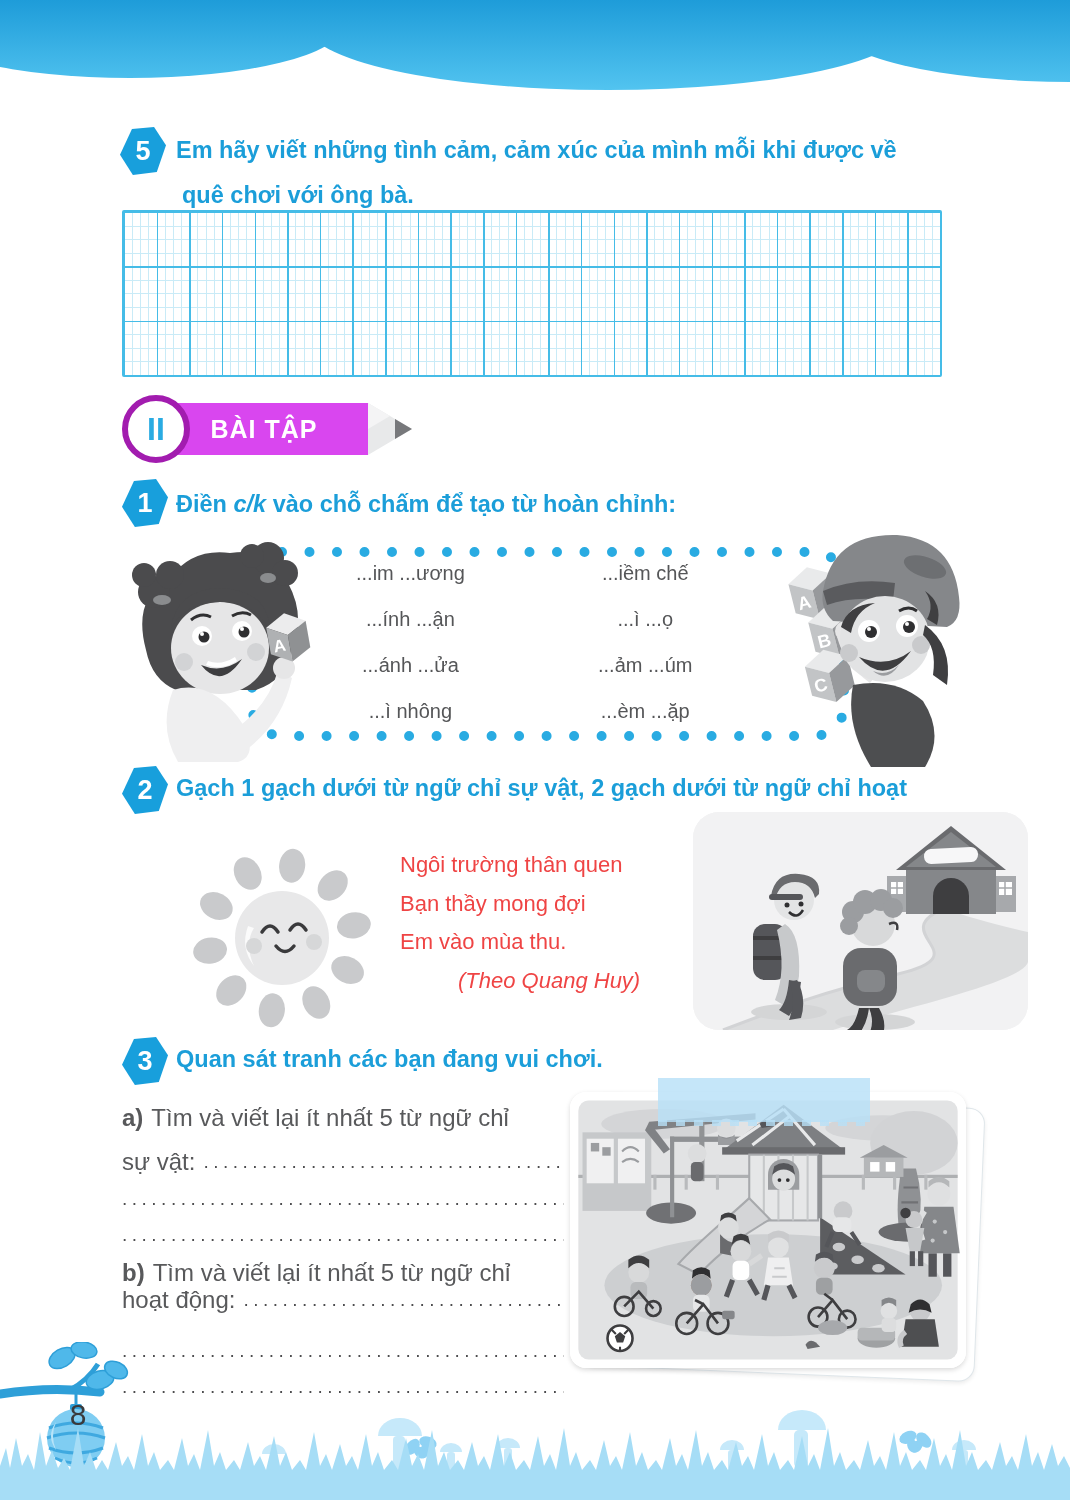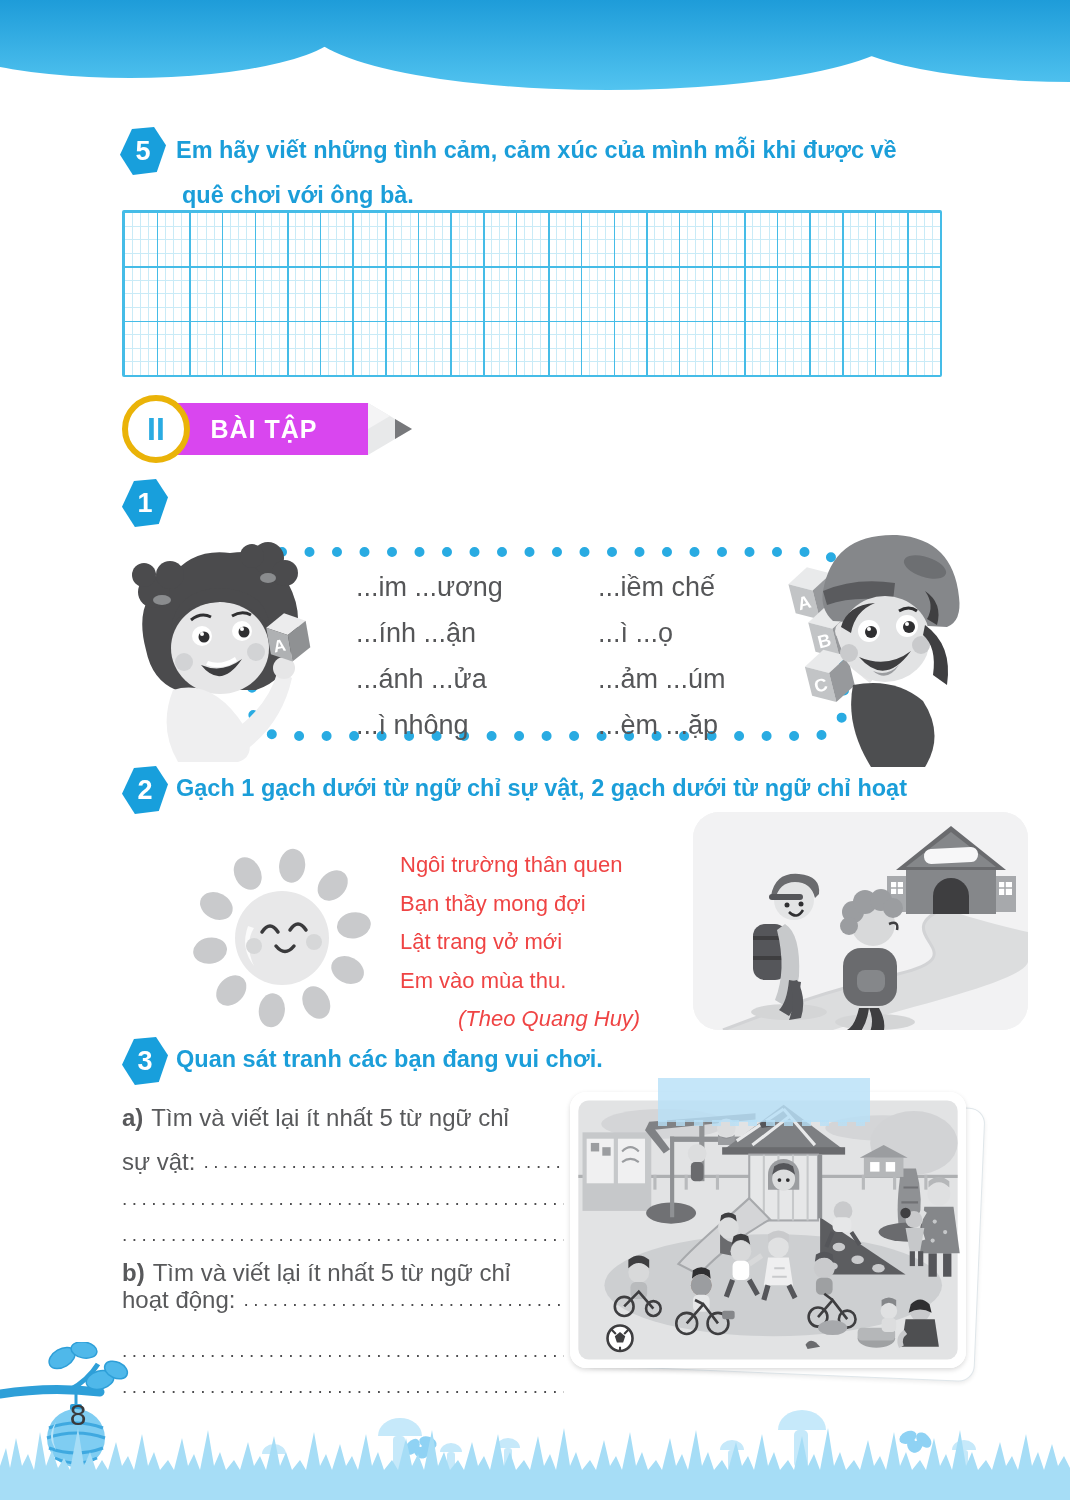--- a/index.html
+++ b/index.html
@@ -26,7 +26,7 @@
     display:flex;align-items:center;justify-content:center;color:#fff;font-weight:bold;
     font-size:25px;letter-spacing:1px;}
   .banner-circle{position:absolute;left:122px;top:395px;width:56px;height:56px;background:#fff;
-    border:6px solid #eab308;border-radius:50%;display:flex;align-items:center;justify-content:center;
+    border:6px solid #a21caf;border-radius:50%;display:flex;align-items:center;justify-content:center;
     color:#29ABE2;font-weight:bold;font-size:32px;z-index:2;}
   
   .dot-box{position:absolute;left:246px;top:546px;width:604px;height:196px;}

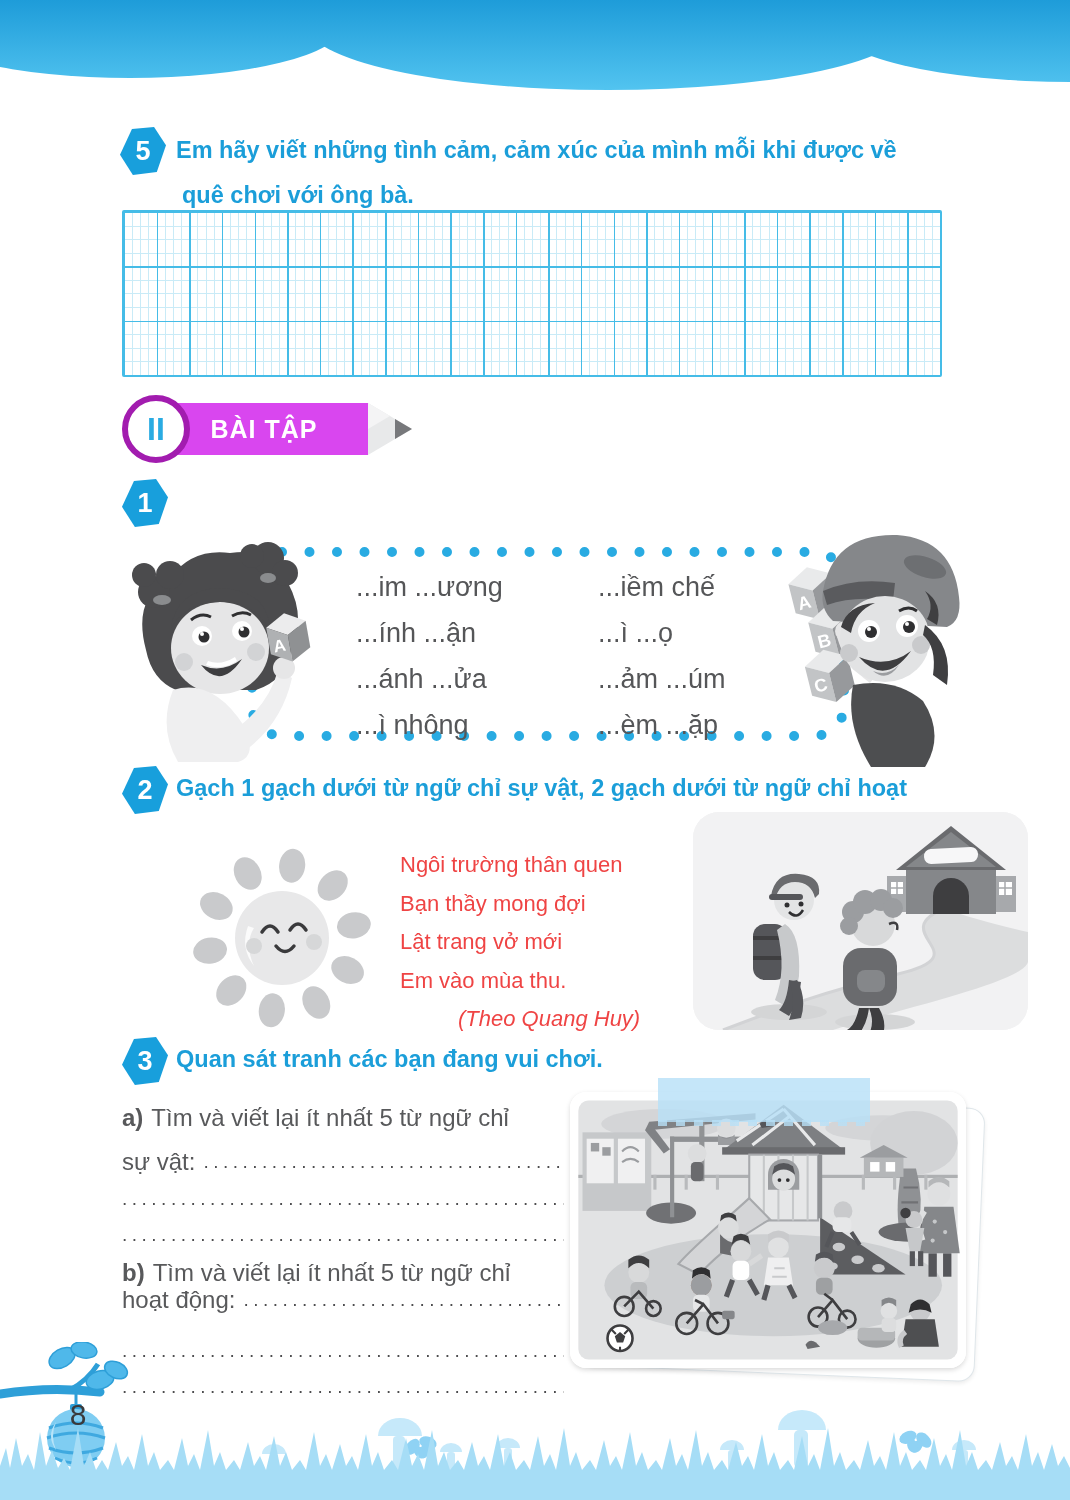--- a/index.html
+++ b/index.html
@@ -101,6 +101,9 @@
 
   <div class="hex-badge" style="left:122px;top:479px;">
     <span>1</span>
+  </div>
+  <div class="abs h-blue" style="left:176px;top:486px;white-space:nowrap;">
+    <span style="white-space:pre;">Điền </span><span class="serif-it">c/k</span><span style="white-space:pre;"> vào chỗ chấm để tạo từ hoàn chỉnh:</span>
   </div>
 
   <div class="dot-box">

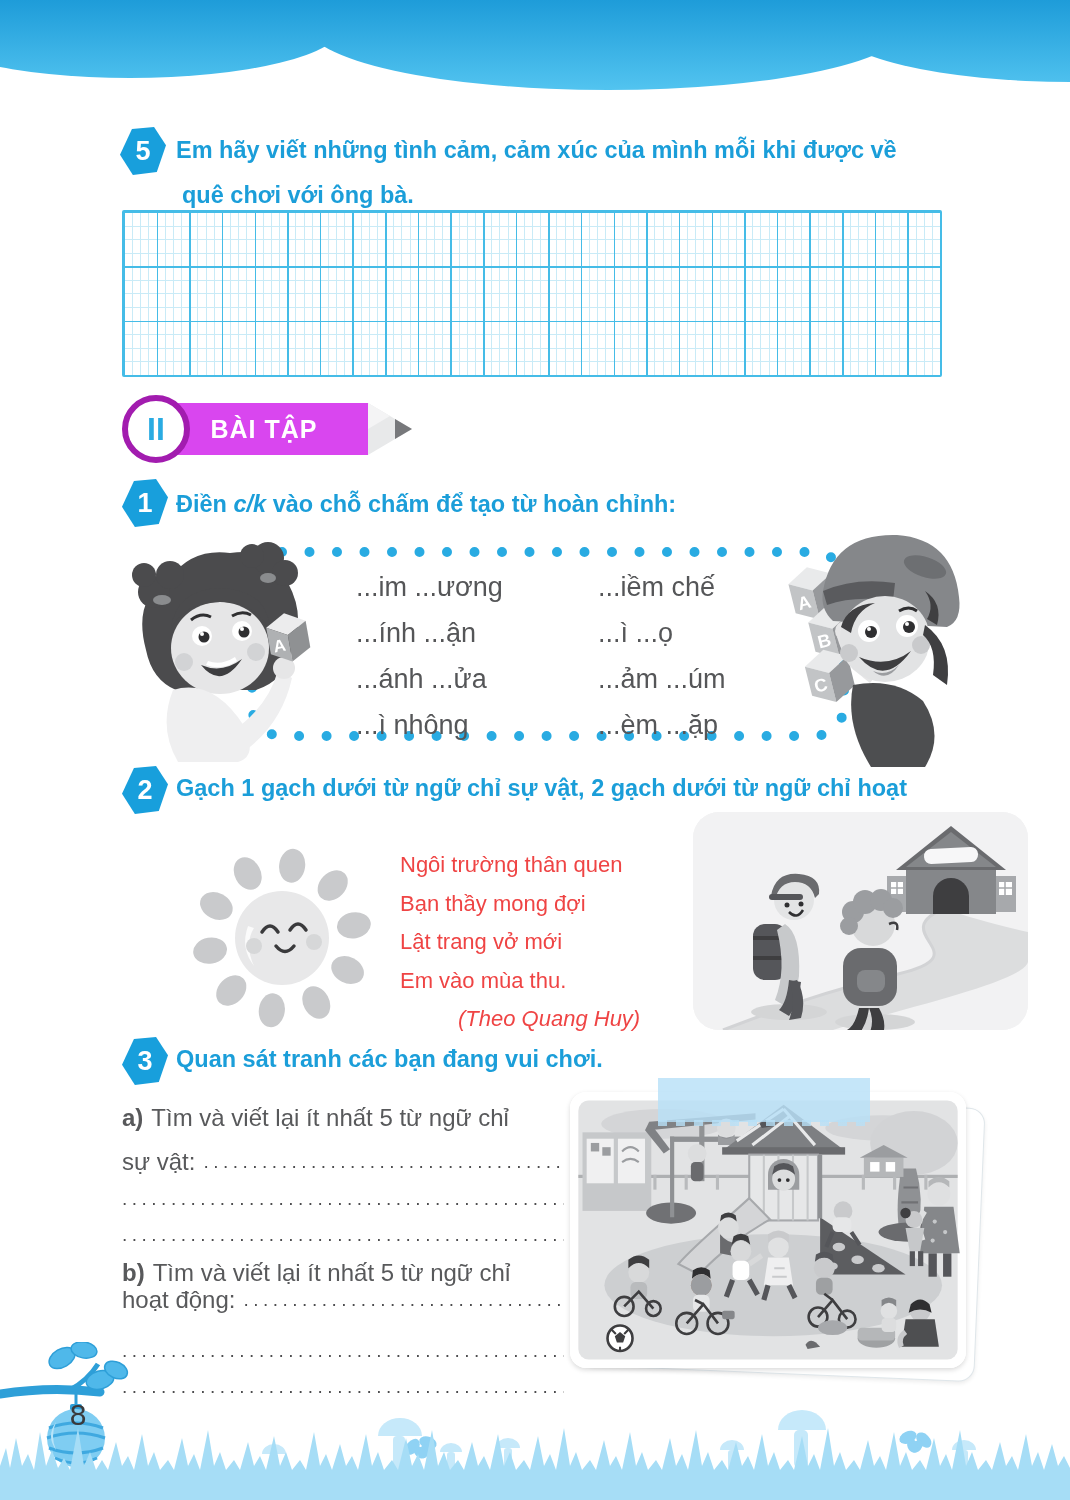--- a/index.html
+++ b/index.html
@@ -30,7 +30,7 @@
     color:#29ABE2;font-weight:bold;font-size:32px;z-index:2;}
   
   .dot-box{position:absolute;left:246px;top:546px;width:604px;height:196px;}
-  .dot-box .col{position:absolute;top:18px;font-size:27px;line-height:46px;color:#555658;white-space:nowrap;}
+  .dot-box .col{position:absolute;top:4px;font-size:20px;line-height:46px;color:#555658;white-space:nowrap;text-align:center;}
   
   .poem{position:absolute;left:400px;top:846px;width:300px;font-size:22px;line-height:38.5px;color:#ef4444;}
   .poem .attr{font-style:italic;padding-left:58px;}

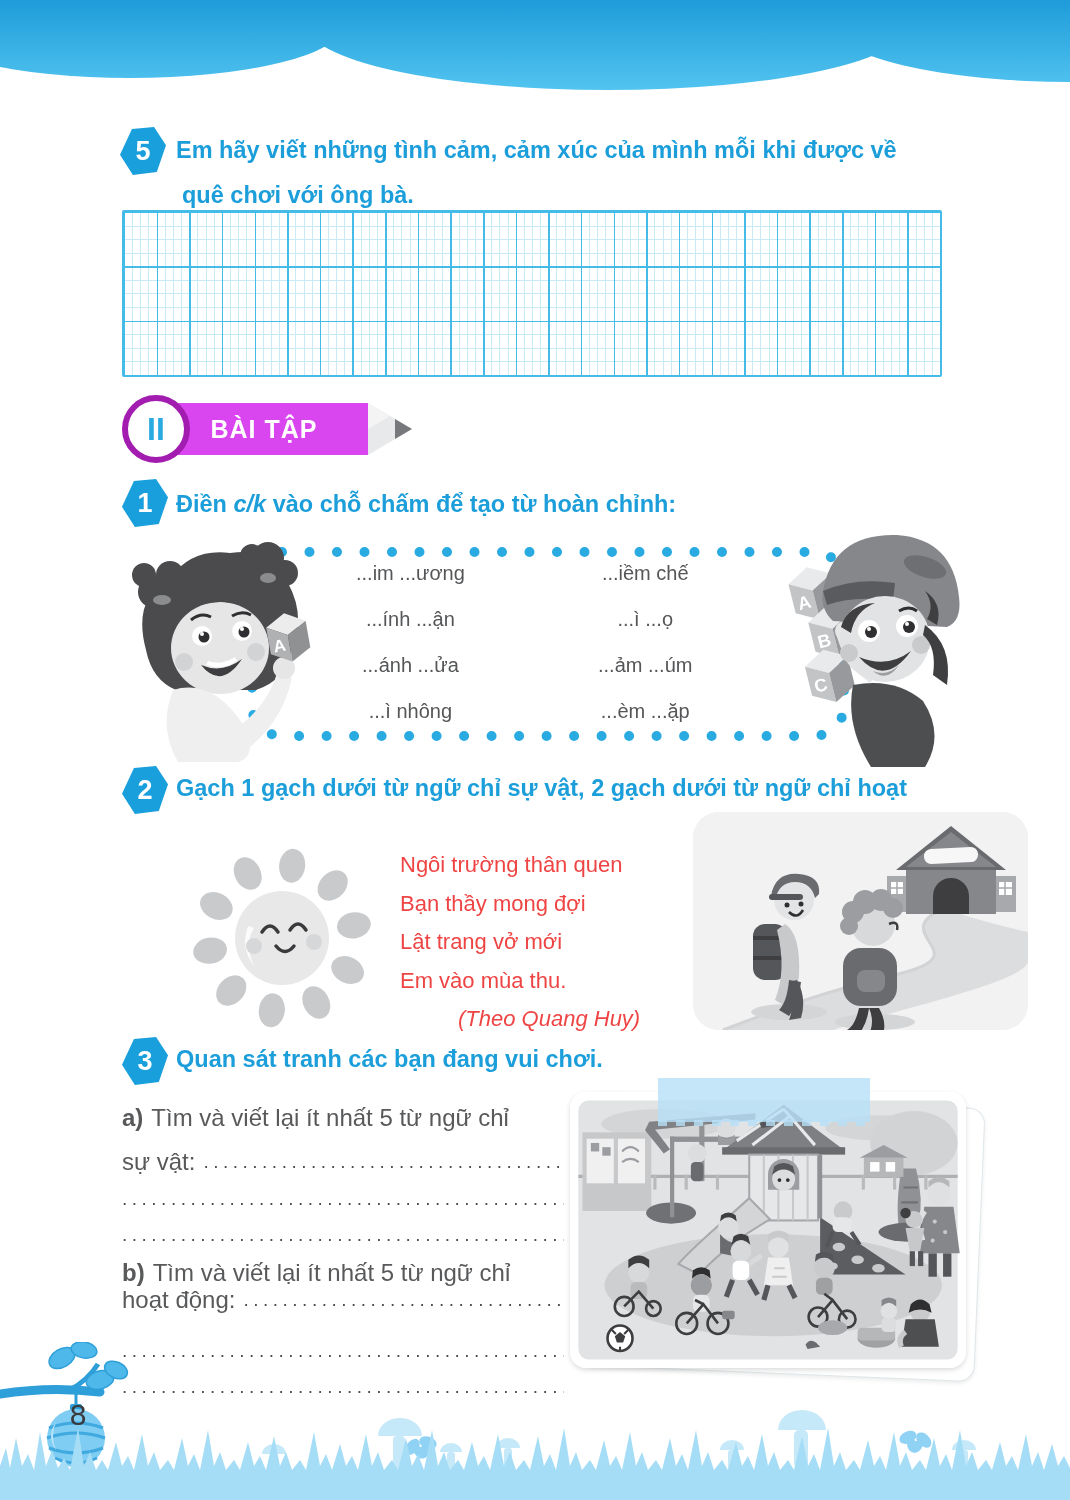--- a/index.html
+++ b/index.html
@@ -235,7 +235,6 @@
   <div class="poem">
     <div>Ngôi trường thân quen</div>
     <div>Bạn thầy mong đợi</div>
-    <div>Lật trang vở mới</div>
     <div>Em vào mùa thu.</div>
     <div class="attr">(Theo Quang Huy)</div>
   </div>

